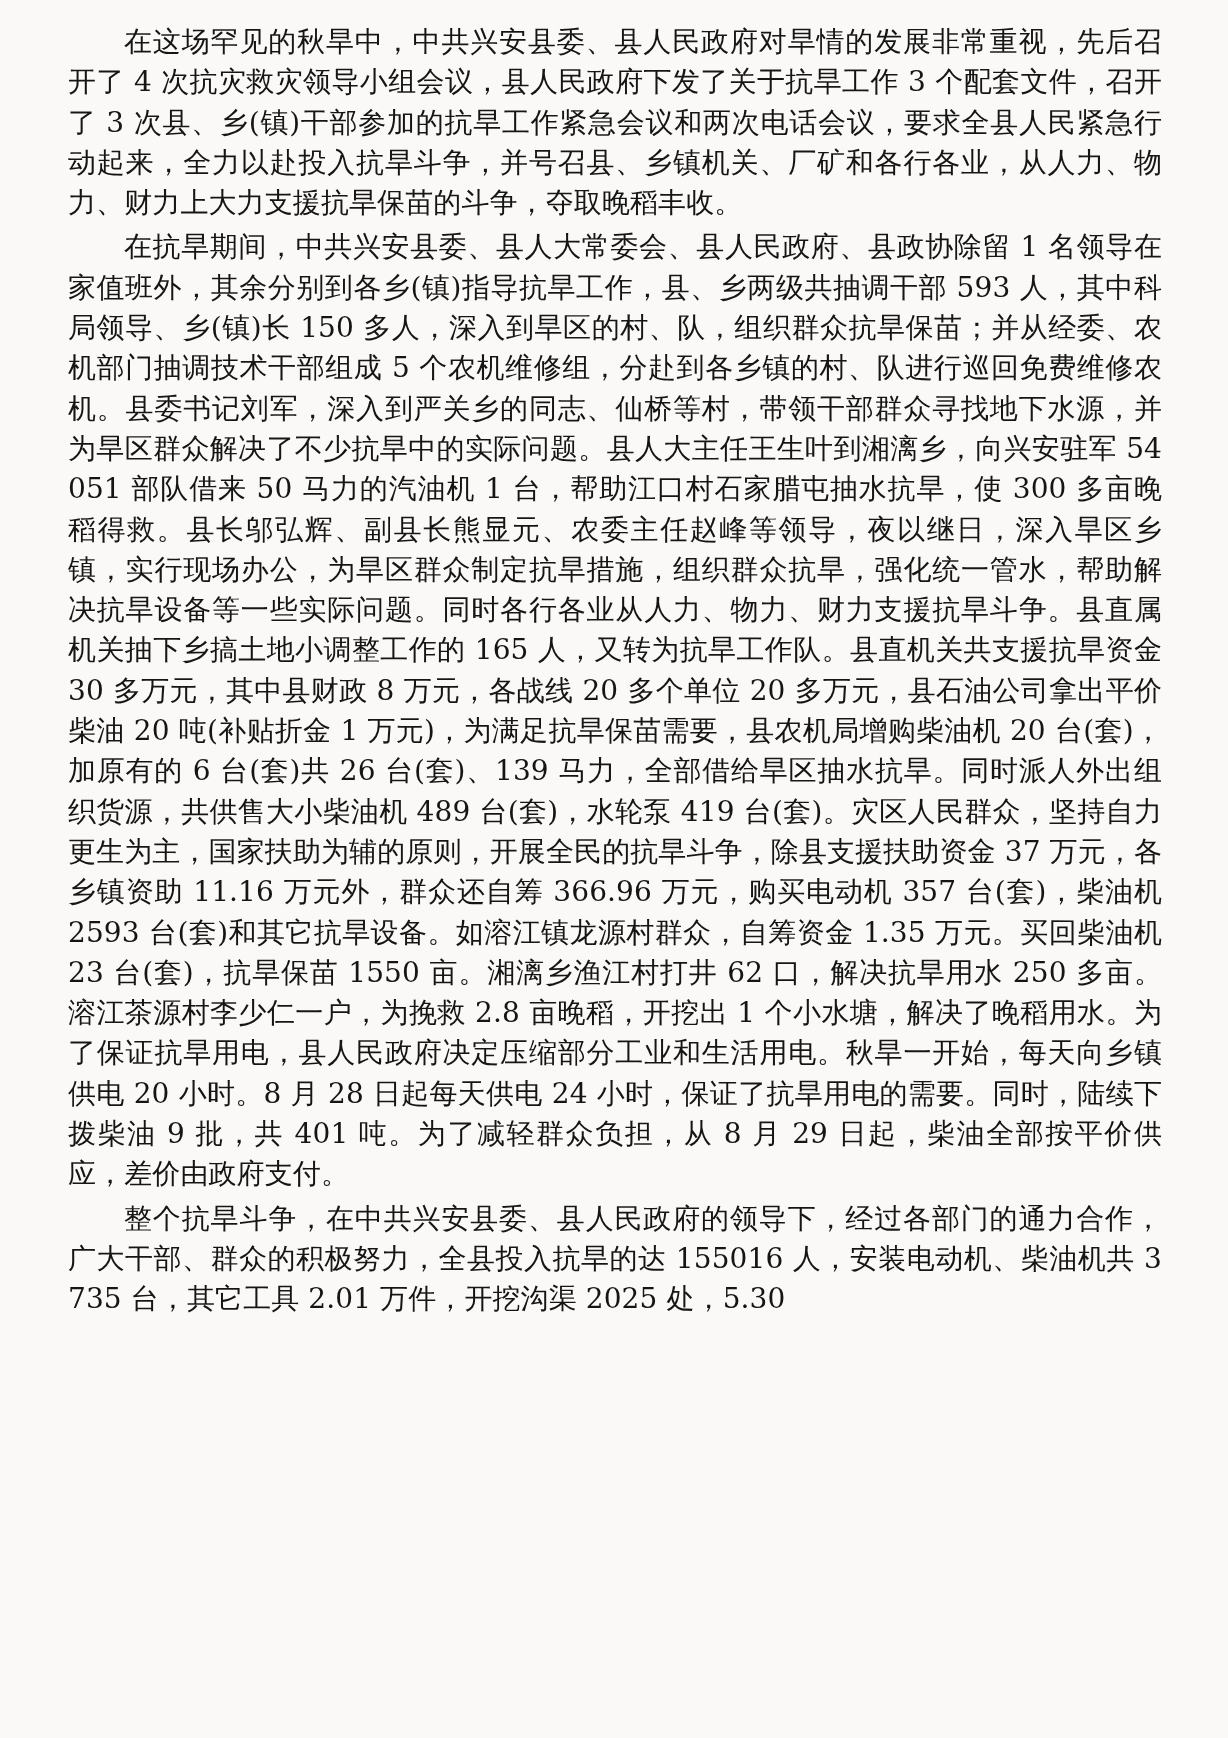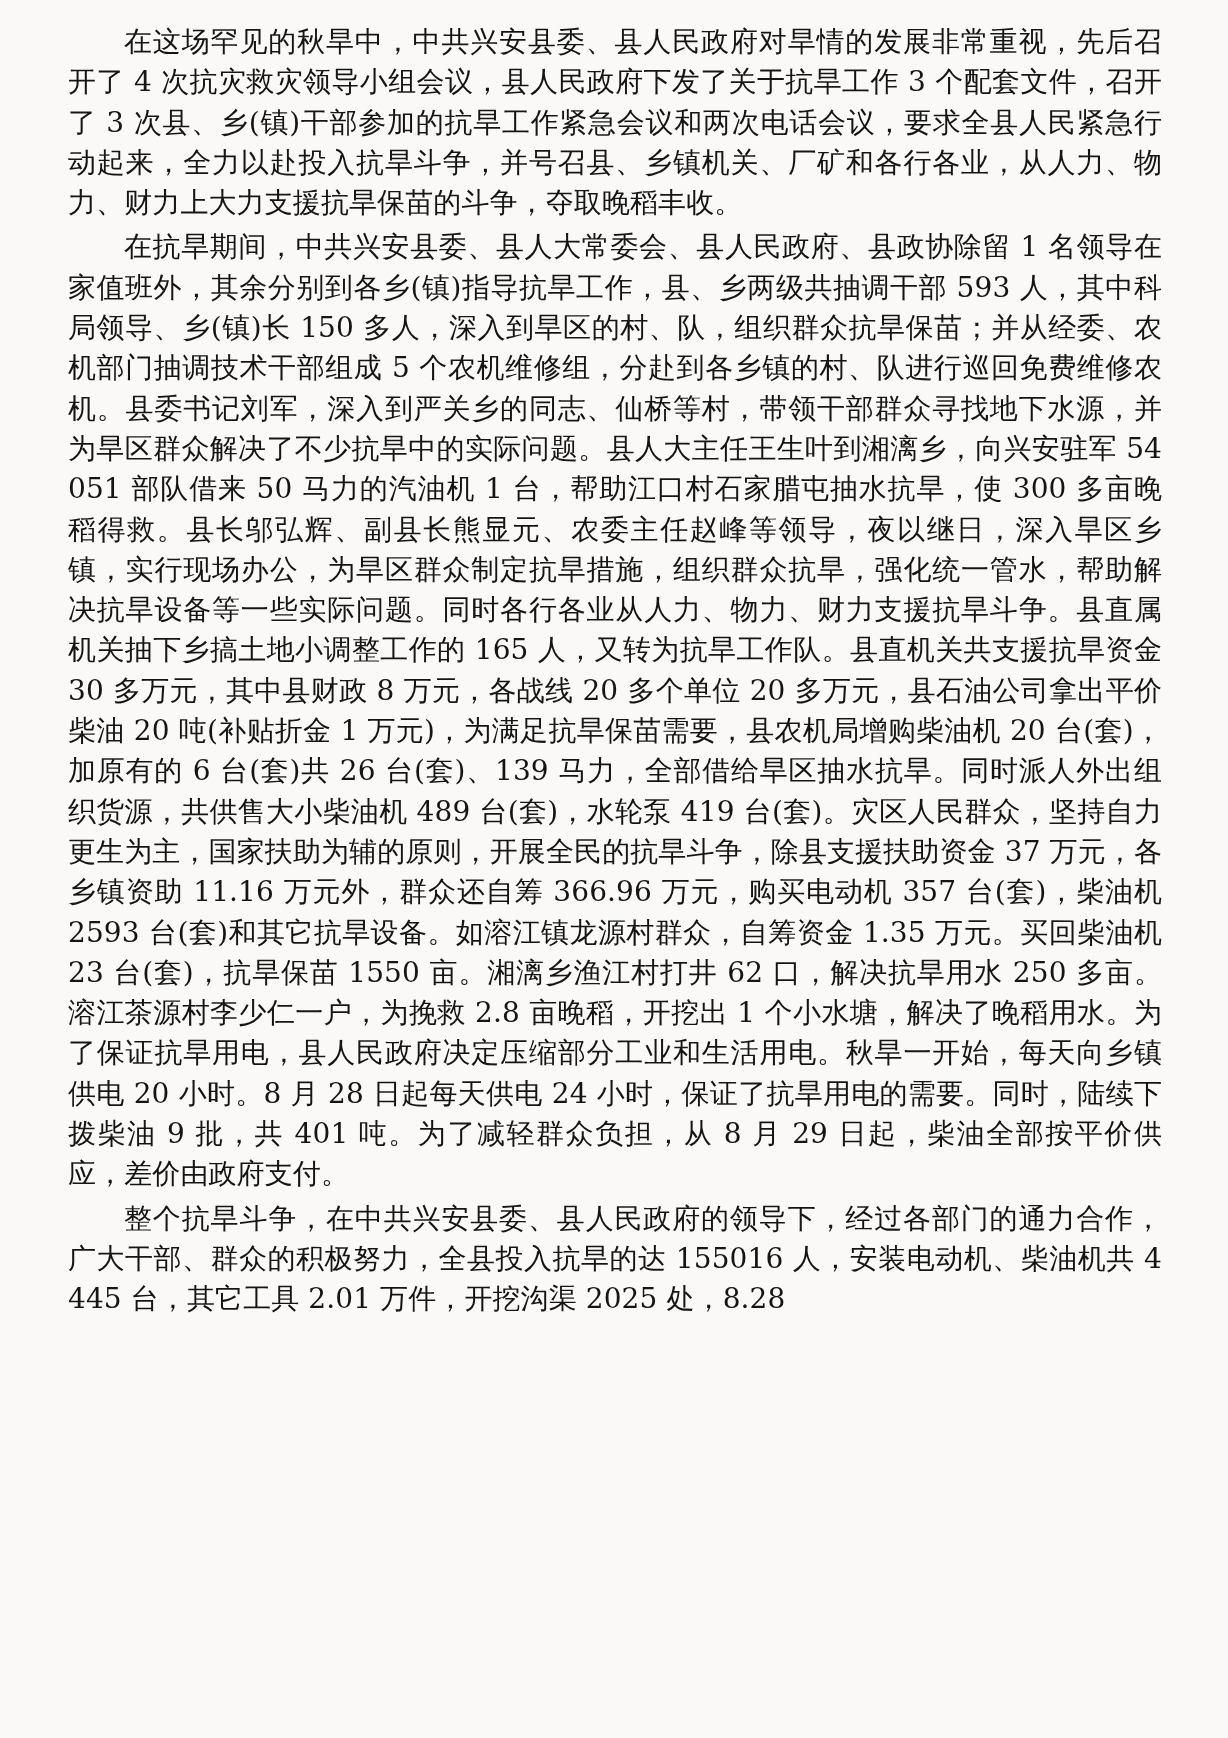--- a/index.html
+++ b/index.html
@@ -48,7 +48,7 @@
   <div class="textblock">
     <p class="para indent" style="color: rgb(21, 21, 21);">在这场罕见的秋旱中，中共兴安县委、县人民政府对旱情的发展非常重视，先后召开了 4 次抗灾救灾领导小组会议，县人民政府下发了关于抗旱工作 3 个配套文件，召开了 3 次县、乡(镇)干部参加的抗旱工作紧急会议和两次电话会议，要求全县人民紧急行动起来，全力以赴投入抗旱斗争，并号召县、乡镇机关、厂矿和各行各业，从人力、物力、财力上大力支援抗旱保苗的斗争，夺取晚稻丰收。</p>
     <p class="para indent" style="color: rgb(21, 21, 21);">在抗旱期间，中共兴安县委、县人大常委会、县人民政府、县政协除留 1 名领导在家值班外，其余分别到各乡(镇)指导抗旱工作，县、乡两级共抽调干部 593 人，其中科局领导、乡(镇)长 150 多人，深入到旱区的村、队，组织群众抗旱保苗；并从经委、农机部门抽调技术干部组成 5 个农机维修组，分赴到各乡镇的村、队进行巡回免费维修农机。县委书记刘军，深入到严关乡的同志、仙桥等村，带领干部群众寻找地下水源，并为旱区群众解决了不少抗旱中的实际问题。县人大主任王生叶到湘漓乡，向兴安驻军 54051 部队借来 50 马力的汽油机 1 台，帮助江口村石家腊屯抽水抗旱，使 300 多亩晚稻得救。县长邬弘辉、副县长熊显元、农委主任赵峰等领导，夜以继日，深入旱区乡镇，实行现场办公，为旱区群众制定抗旱措施，组织群众抗旱，强化统一管水，帮助解决抗旱设备等一些实际问题。同时各行各业从人力、物力、财力支援抗旱斗争。县直属机关抽下乡搞土地小调整工作的 165 人，又转为抗旱工作队。县直机关共支援抗旱资金 30 多万元，其中县财政 8 万元，各战线 20 多个单位 20 多万元，县石油公司拿出平价柴油 20 吨(补贴折金 1 万元)，为满足抗旱保苗需要，县农机局增购柴油机 20 台(套)，加原有的 6 台(套)共 26 台(套)、139 马力，全部借给旱区抽水抗旱。同时派人外出组织货源，共供售大小柴油机 489 台(套)，水轮泵 419 台(套)。灾区人民群众，坚持自力更生为主，国家扶助为辅的原则，开展全民的抗旱斗争，除县支援扶助资金 37 万元，各乡镇资助 11.16 万元外，群众还自筹 366.96 万元，购买电动机 357 台(套)，柴油机 2593 台(套)和其它抗旱设备。如溶江镇龙源村群众，自筹资金 1.35 万元。买回柴油机 23 台(套)，抗旱保苗 1550 亩。湘漓乡渔江村打井 62 口，解决抗旱用水 250 多亩。溶江茶源村李少仁一户，为挽救 2.8 亩晚稻，开挖出 1 个小水塘，解决了晚稻用水。为了保证抗旱用电，县人民政府决定压缩部分工业和生活用电。秋旱一开始，每天向乡镇供电 20 小时。8 月 28 日起每天供电 24 小时，保证了抗旱用电的需要。同时，陆续下拨柴油 9 批，共 401 吨。为了减轻群众负担，从 8 月 29 日起，柴油全部按平价供应，差价由政府支付。</p>
-    <p class="para indent" style="color: rgb(21, 21, 21);">整个抗旱斗争，在中共兴安县委、县人民政府的领导下，经过各部门的通力合作，广大干部、群众的积极努力，全县投入抗旱的达 155016 人，安装电动机、柴油机共 4445 台，其它工具 2.01 万件，开挖沟渠 2025 处，8.28</p>
+    <p class="para indent" style="color: rgb(21, 21, 21);">整个抗旱斗争，在中共兴安县委、县人民政府的领导下，经过各部门的通力合作，广大干部、群众的积极努力，全县投入抗旱的达 155016 人，安装电动机、柴油机共 3735 台，其它工具 2.01 万件，开挖沟渠 2025 处，5.30</p>
   </div>
 </div>
 

